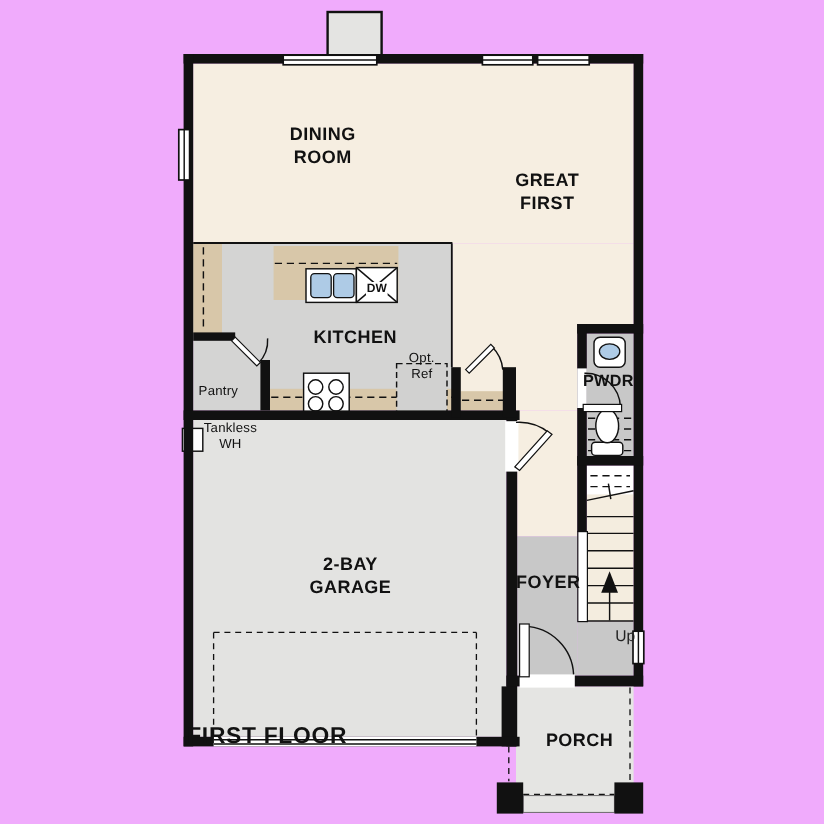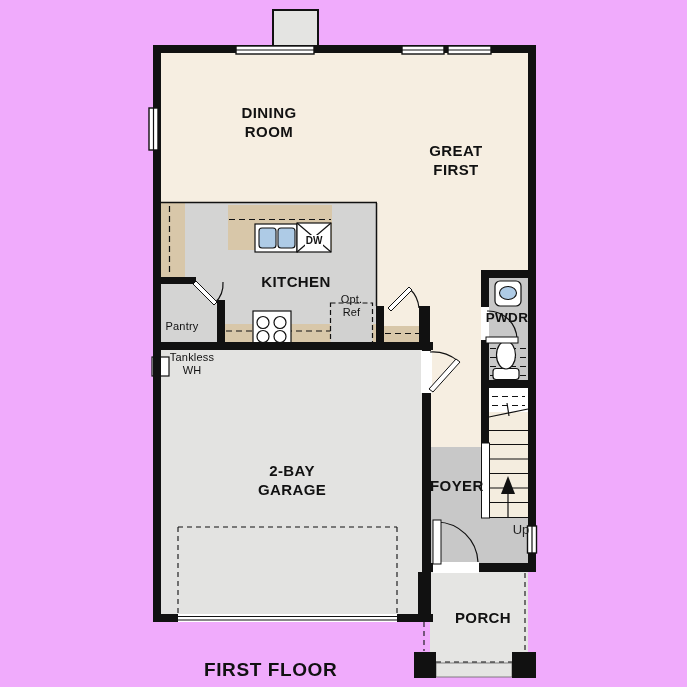--- a/index.html
+++ b/index.html
@@ -202,7 +202,7 @@
   <div class="lbl room" style="left:430px;top:476px;width:52px;">FOYER</div>
   <div class="lbl up" style="left:494px;top:520px;width:30px;margin-left:12px;">Up</div>
   <div class="lbl room" style="left:451px;top:608px;width:64px;">PORCH</div>
-  <div class="lbl title" style="left:156px;top:660px;width:200px;margin-left:48px;">FIRST FLOOR</div>
+  <div class="lbl title" style="left:156px;top:604px;width:200px;">FIRST FLOOR</div>
 </div>
 
 </body></html>

